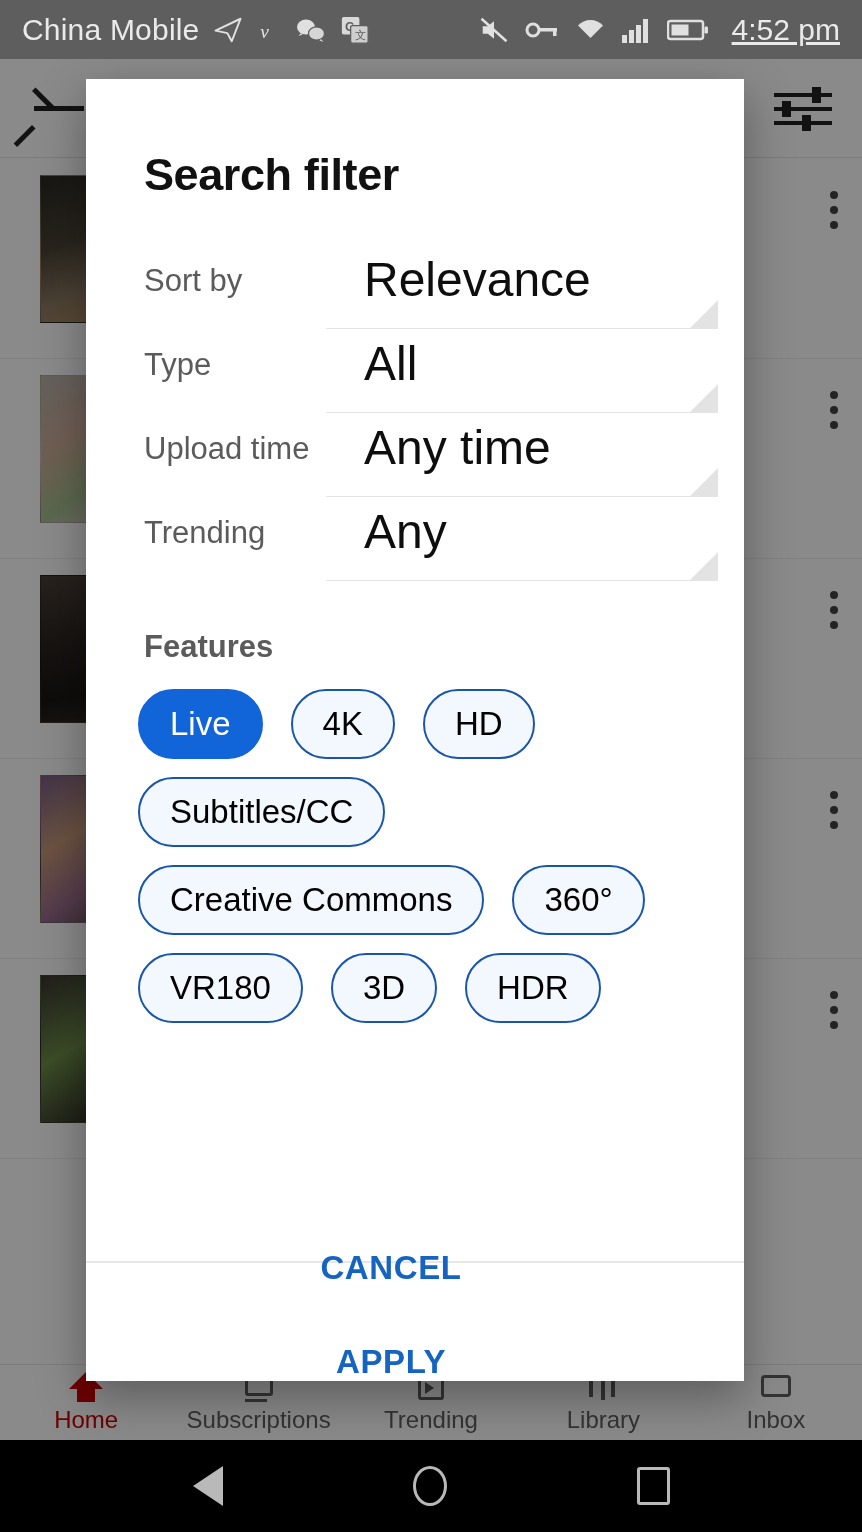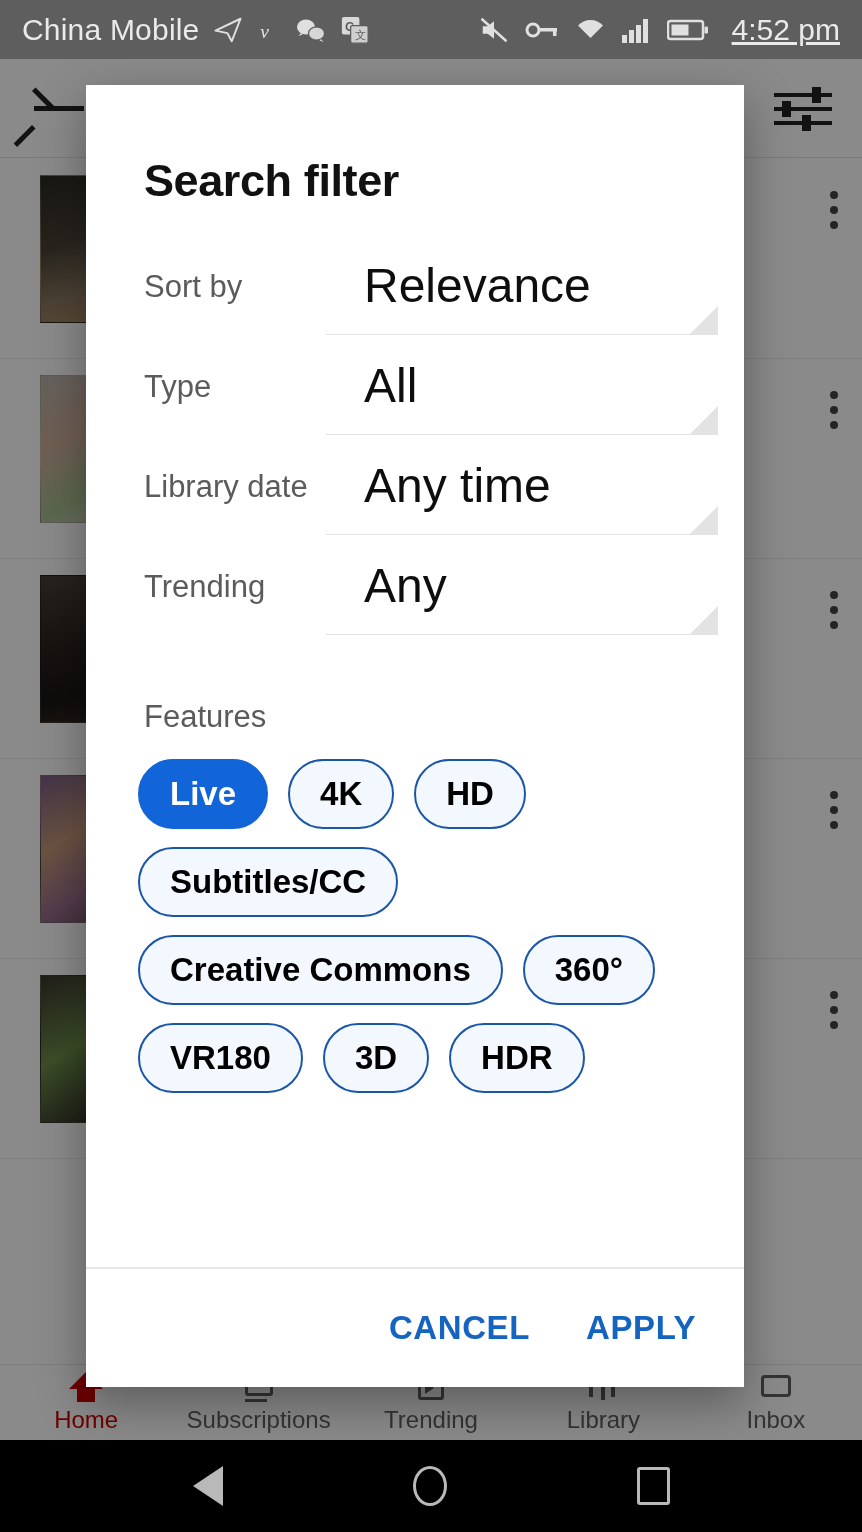--- a/index.html
+++ b/index.html
@@ -78,7 +78,7 @@
 
   
   .dialog{
-    position:absolute; left:86px; top:85px; width:658px; height:1302px;
+    position:absolute; left:86px; top:79px; width:658px; height:1302px;
     background:#fff; z-index:20;
     box-shadow:0 16px 44px rgba(0,0,0,.34);
     display:flex; flex-direction:column;

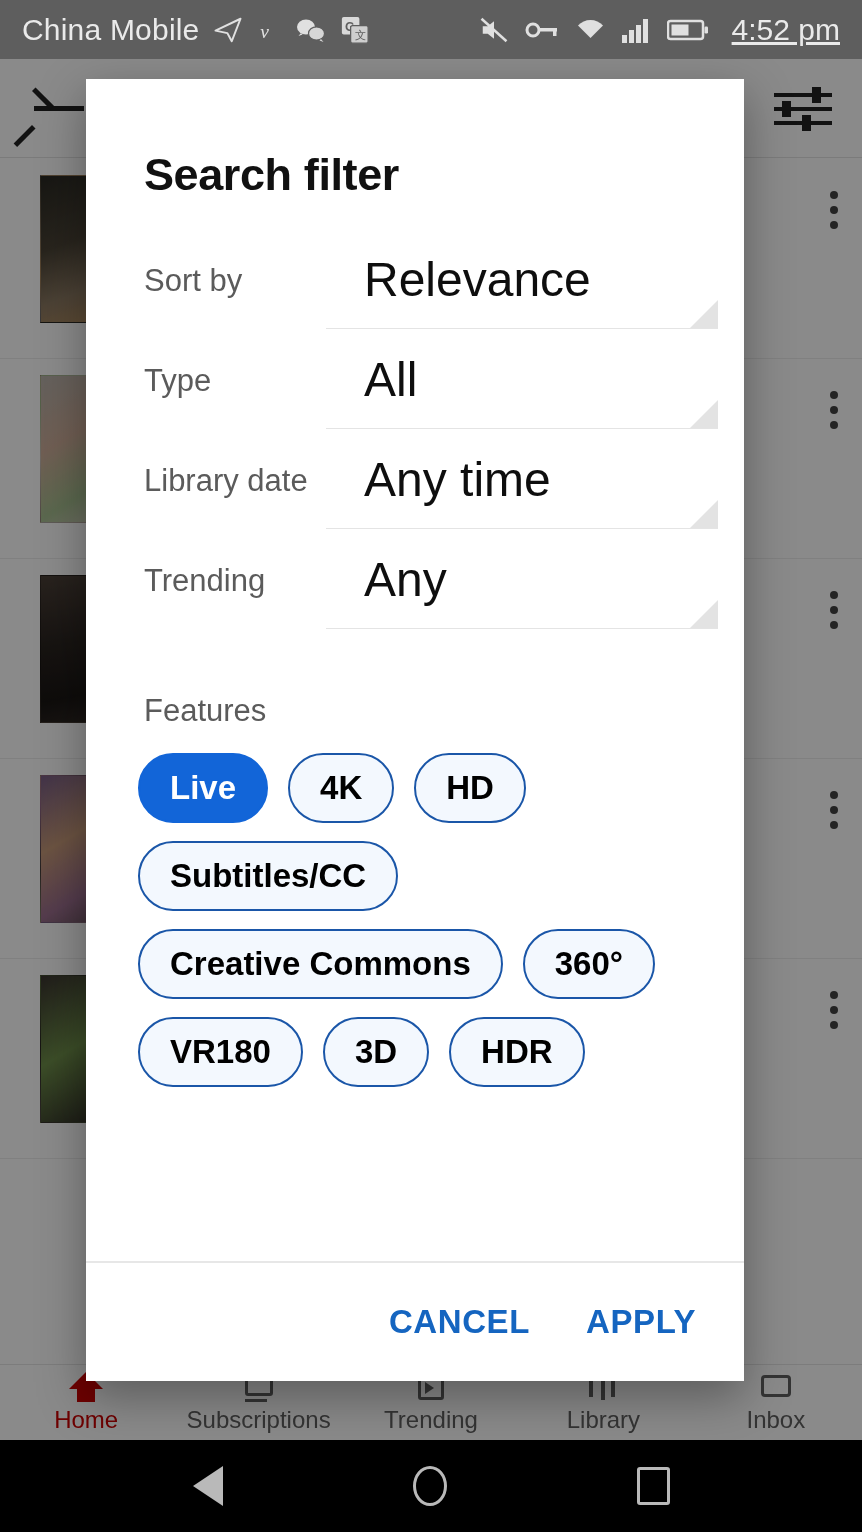--- a/index.html
+++ b/index.html
@@ -90,7 +90,7 @@
   }
 
   .filters{ padding:52px 0 0 0; }
-  .frow{ display:flex; align-items:flex-start; padding:0 26px 8px 58px; margin-bottom:16px; }
+  .frow{ display:flex; align-items:flex-start; padding:0 26px 8px 58px; }
   .flabel{ width:182px; flex:none; font-size:31px; color:#5b5b5b; line-height:39px; padding-top:8px; }
   .fspinner{ flex:1; position:relative; padding:0 0 12px 38px; border-bottom:1.5px solid #e4e4e4; min-height:76px; }
   .fvalue{ font-size:48px; color:#0e0e0e; line-height:54px; }

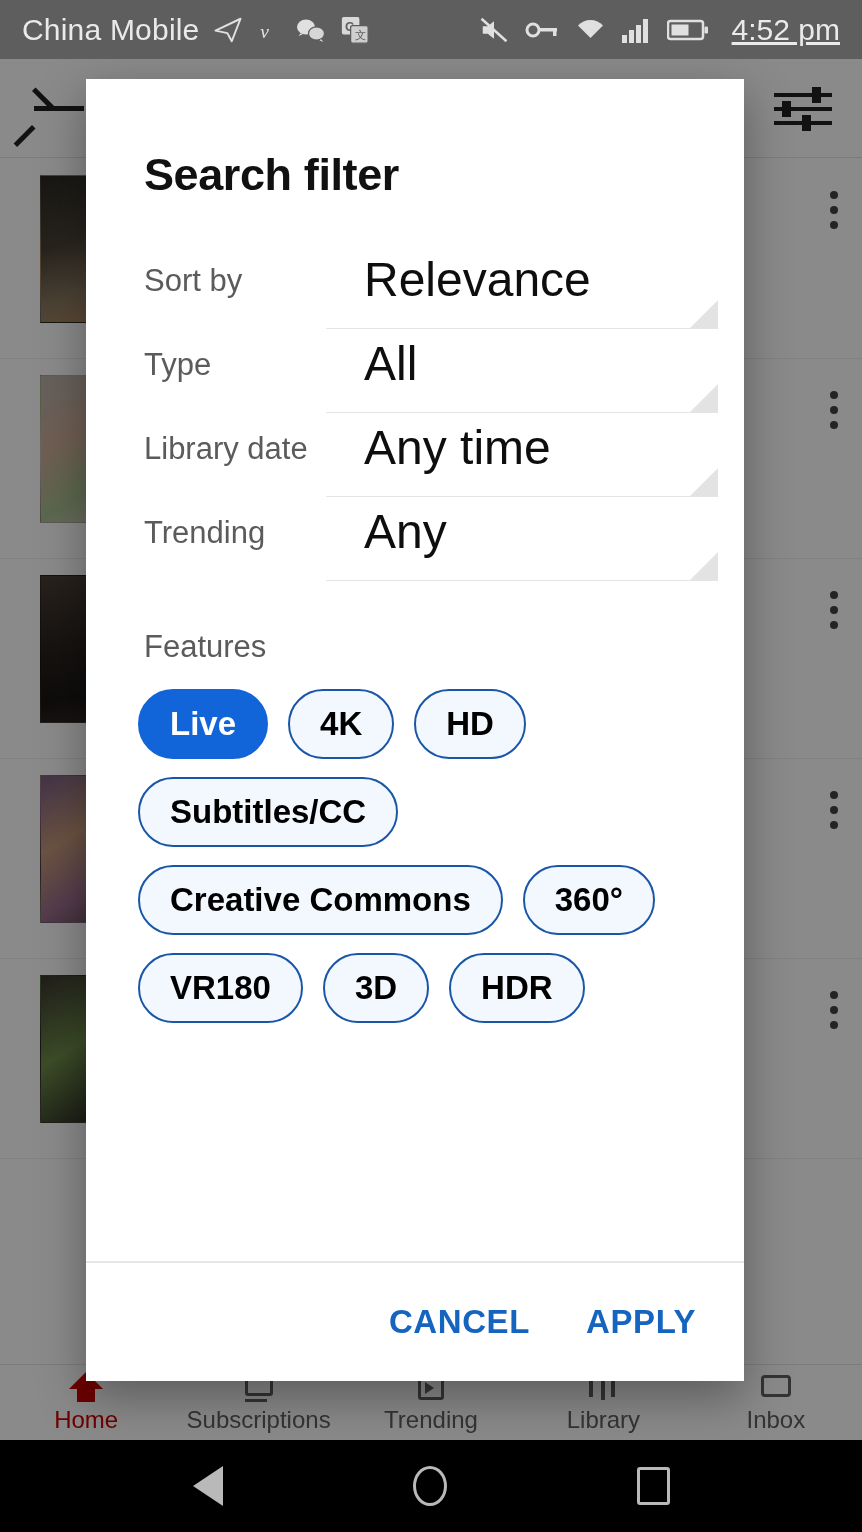--- a/index.html
+++ b/index.html
@@ -342,7 +342,7 @@
         </div>
 
         <div class="frow">
-          <span class="flabel">Library date</span>
+          <span class="flabel">Upload time</span>
           <span class="fspinner">
             <span class="fvalue">Any time</span>
             <span class="spin-tri"></span>

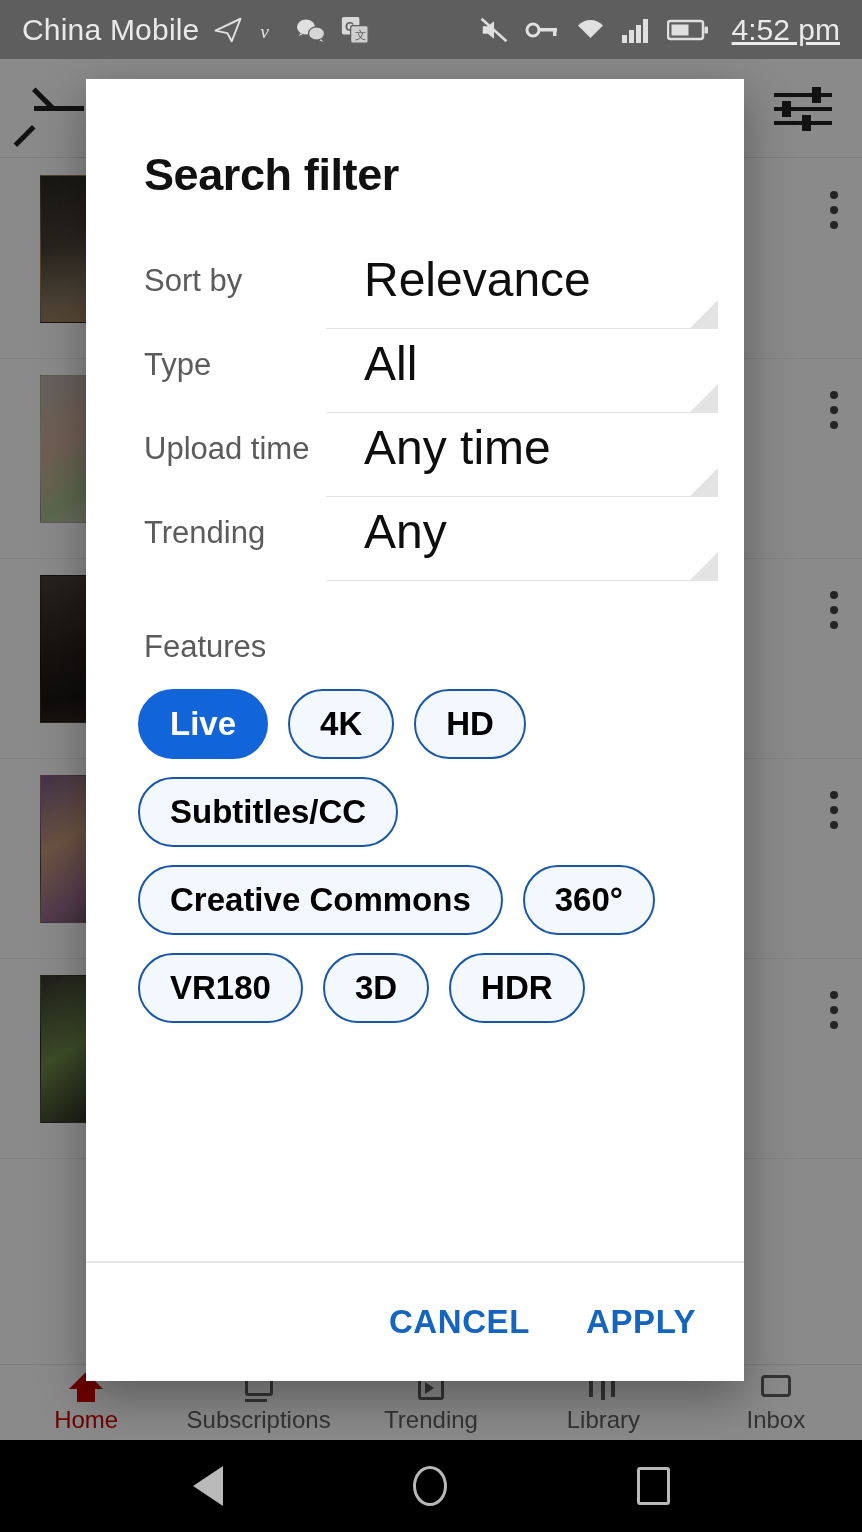--- a/index.html
+++ b/index.html
@@ -101,7 +101,7 @@
     border-bottom:28px solid #e3e3e3;
   }
 
-  .features-label{ font-size:31px; color:#5b5b5b; padding:40px 0 0 58px; }
+  .features-label{ font-size:31px; color:#5b5b5b; padding:40px 0 0 58px;font-weight:bold; }
   .chips{ padding:24px 0 0 52px; width:630px; display:flex; flex-wrap:wrap; gap:18px 20px;font-weight:bold; }
   .chip{
     height:70px; padding:0 30px; border-radius:36px;

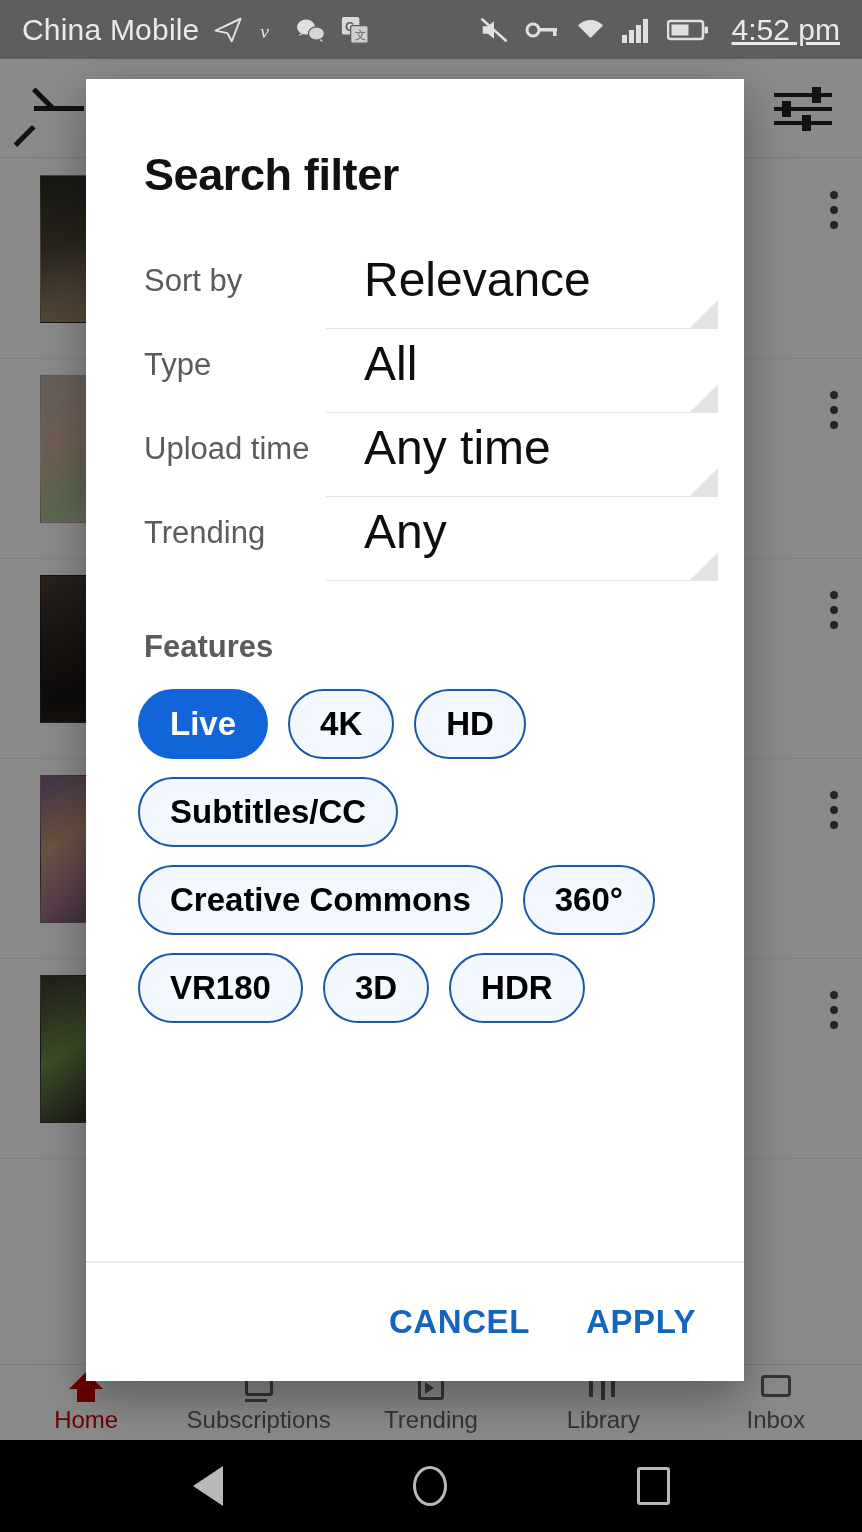--- a/index.html
+++ b/index.html
@@ -102,7 +102,7 @@
   }
 
   .features-label{ font-size:31px; color:#5b5b5b; padding:40px 0 0 58px;font-weight:bold; }
-  .chips{ padding:24px 0 0 52px; width:630px; display:flex; flex-wrap:wrap; gap:18px 20px;font-weight:bold; }
+  .chips{ padding:24px 0 0 52px; width:630px; display:flex; flex-wrap:wrap; gap:18px 28px; }
   .chip{
     height:70px; padding:0 30px; border-radius:36px;
     display:inline-flex; align-items:center; justify-content:center;

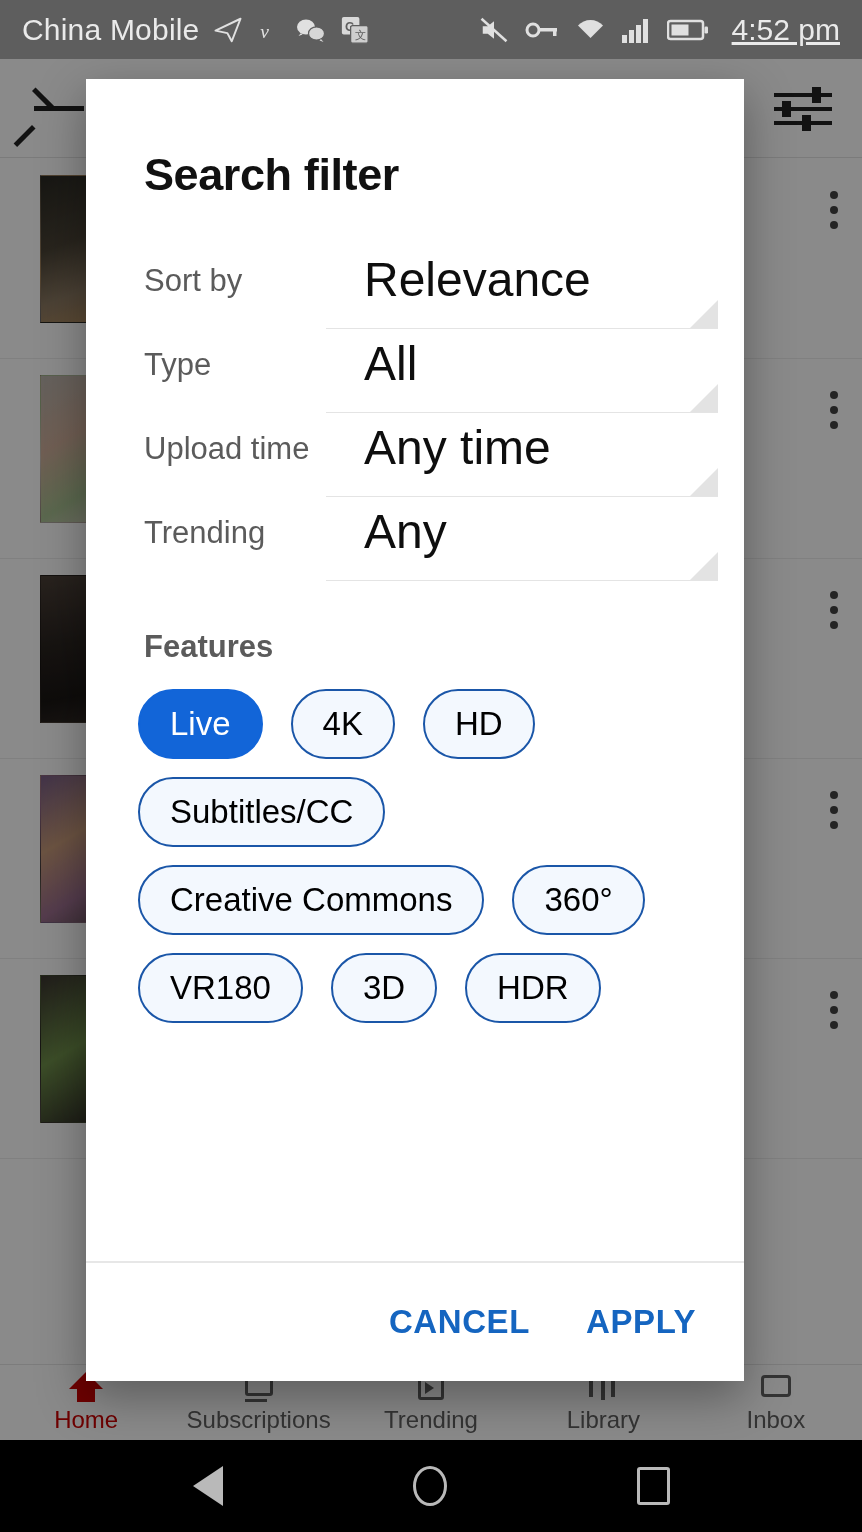--- a/index.html
+++ b/index.html
@@ -114,7 +114,7 @@
   .dlg-divider{ height:2px; background:#e7e7e7; }
   .dlg-actions{
     height:118px; display:flex; align-items:center; justify-content:flex-end;
-    gap:56px; padding-right:48px;
+    gap:56px; padding-right:48px;flex-direction:column;
   }
   .txtbtn{ font-size:33px; font-weight:bold; color:#1565c0; letter-spacing:.6px; background:none; border:none; }
 

